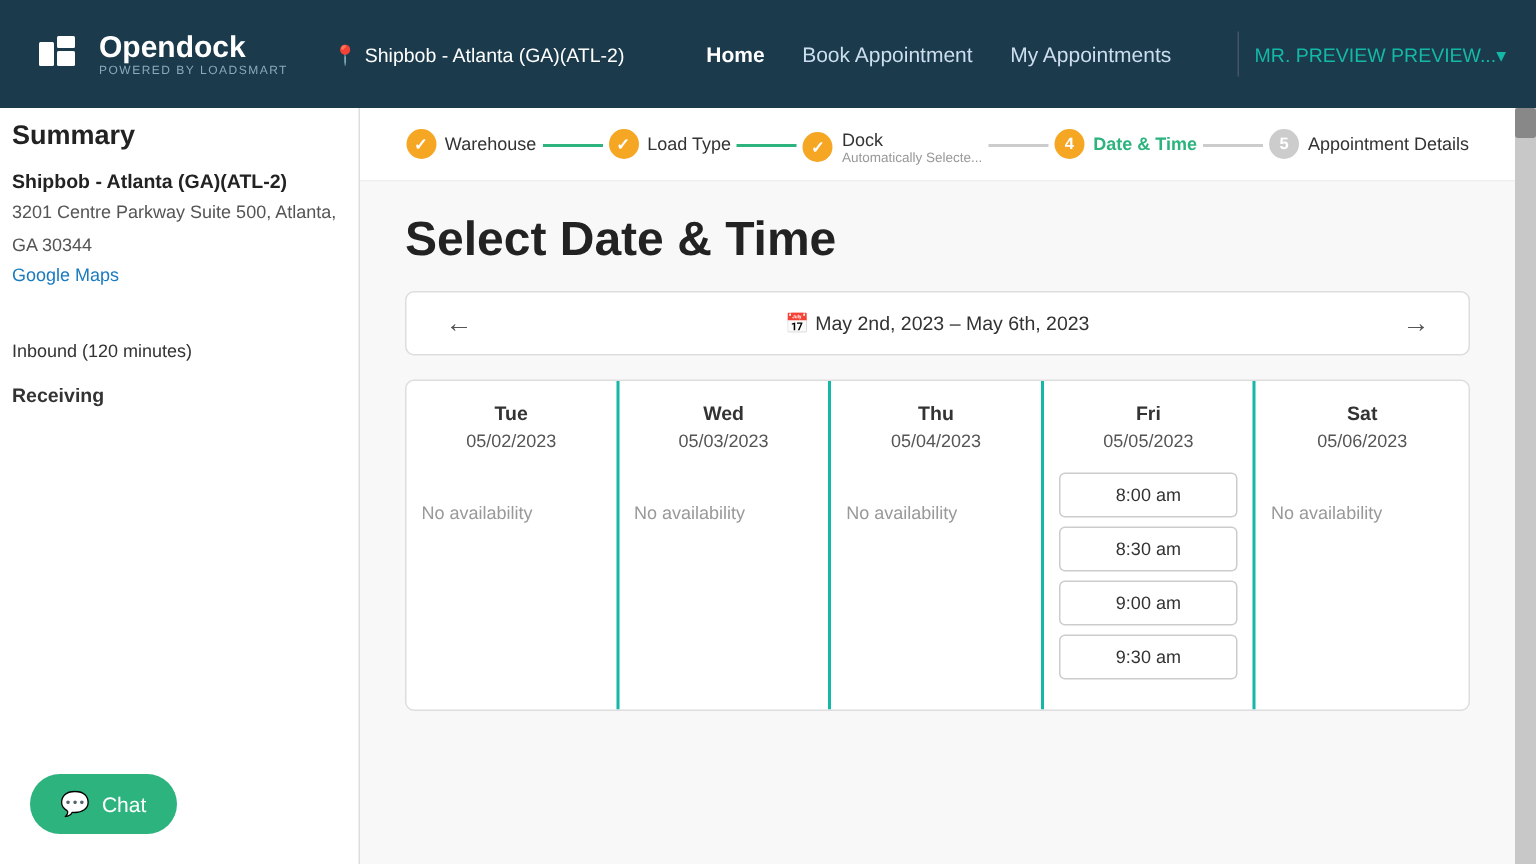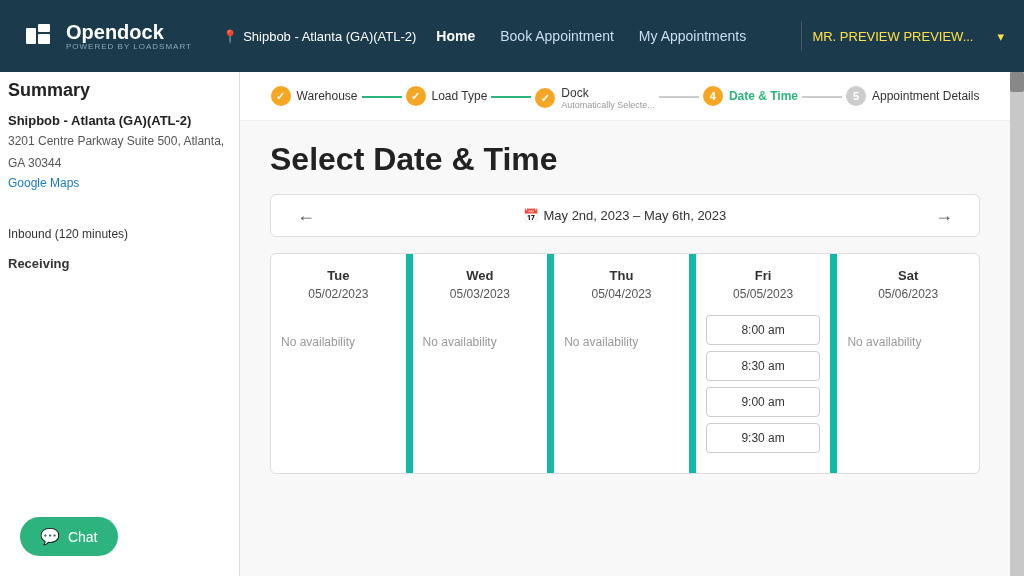--- a/index.html
+++ b/index.html
@@ -70,6 +70,7 @@
       align-items: center;
       gap: 25px;
       flex: 1;
+      justify-content: center;
     }
 
     .nav-link {

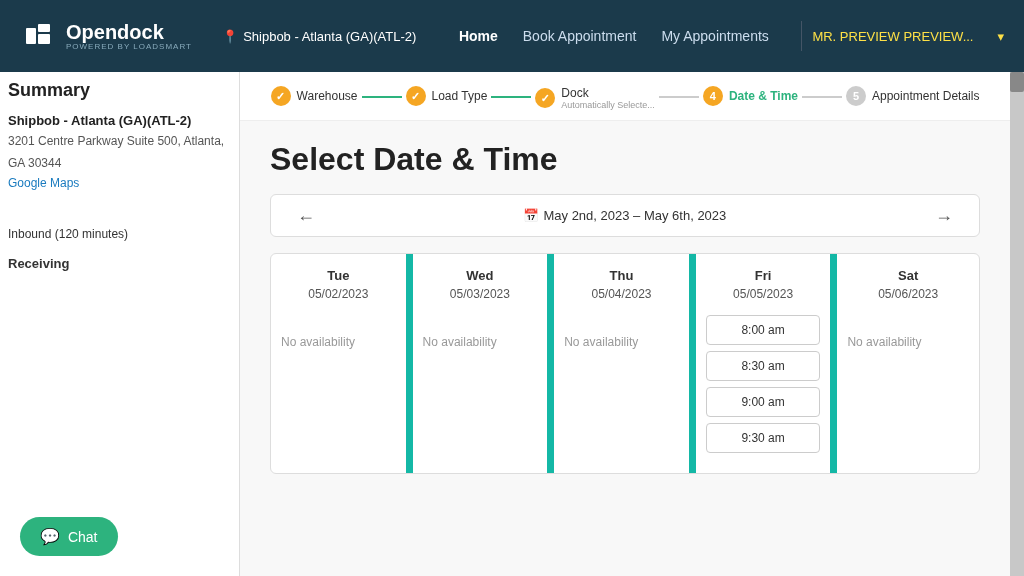--- a/index.html
+++ b/index.html
@@ -95,8 +95,8 @@
     .user-area {
       display: flex;
       align-items: center;
-      gap: 24px;
-      color: #fde047;
+      gap: 0;
+      color: #14b8a6;
       font-size: 13px;
       cursor: pointer;
     }

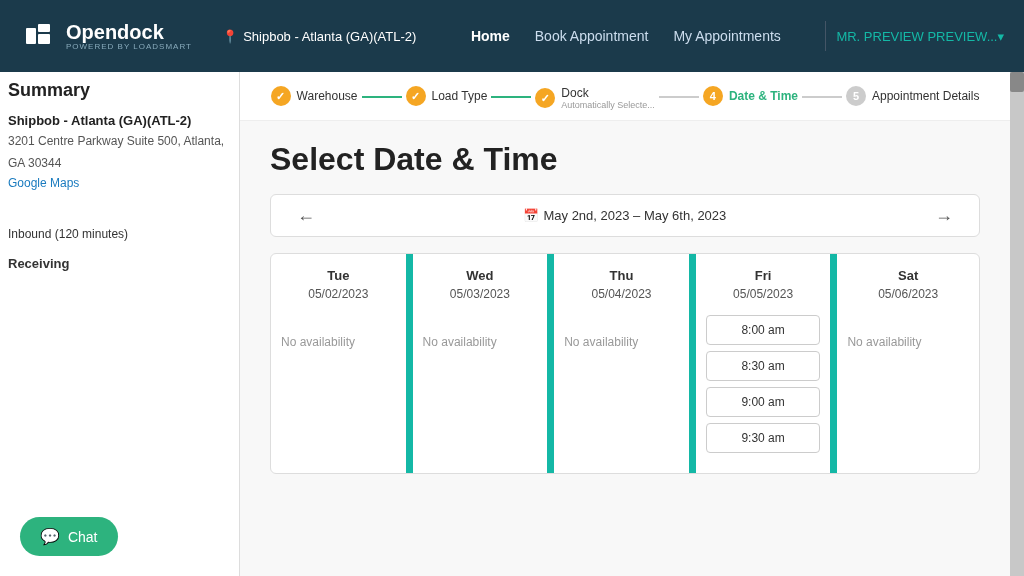--- a/index.html
+++ b/index.html
@@ -328,7 +328,7 @@
     }
 
     .calendar-col {
-      border-right: 7px solid #14b8a6;
+      border-right: 2px solid #14b8a6;
       padding: 14px 10px;
     }
 

